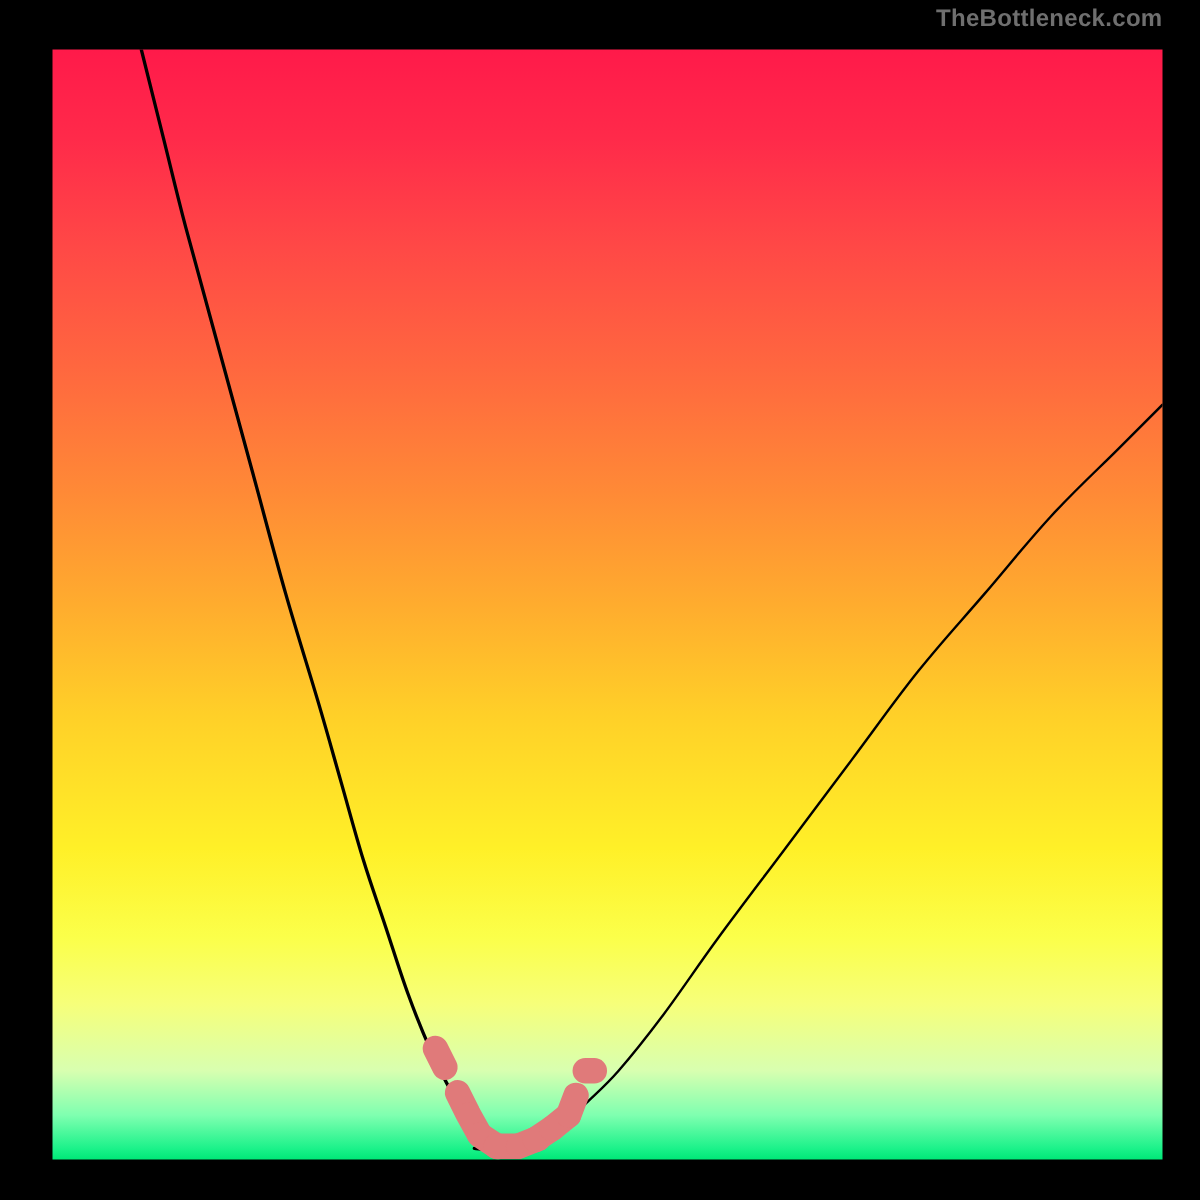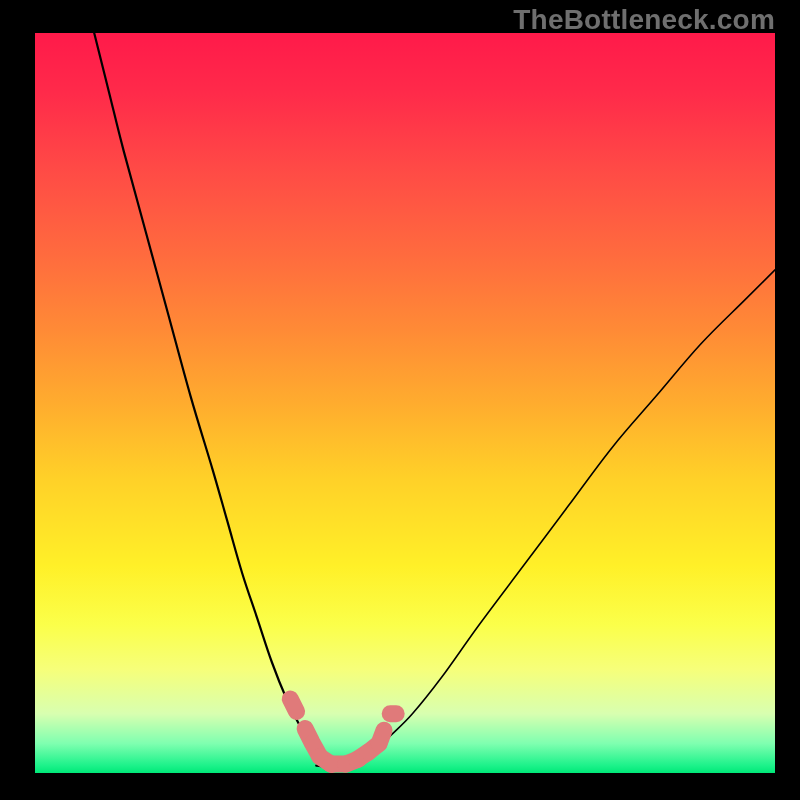--- a/index.html
+++ b/index.html
@@ -41,7 +41,7 @@
   .watermark {
     position: absolute;
     top: 4px;
-    font-size: 28px;
+    font-size: 16px;
     font-weight: 600;
     color: #6f6f6f;
     letter-spacing: 0.2px;

